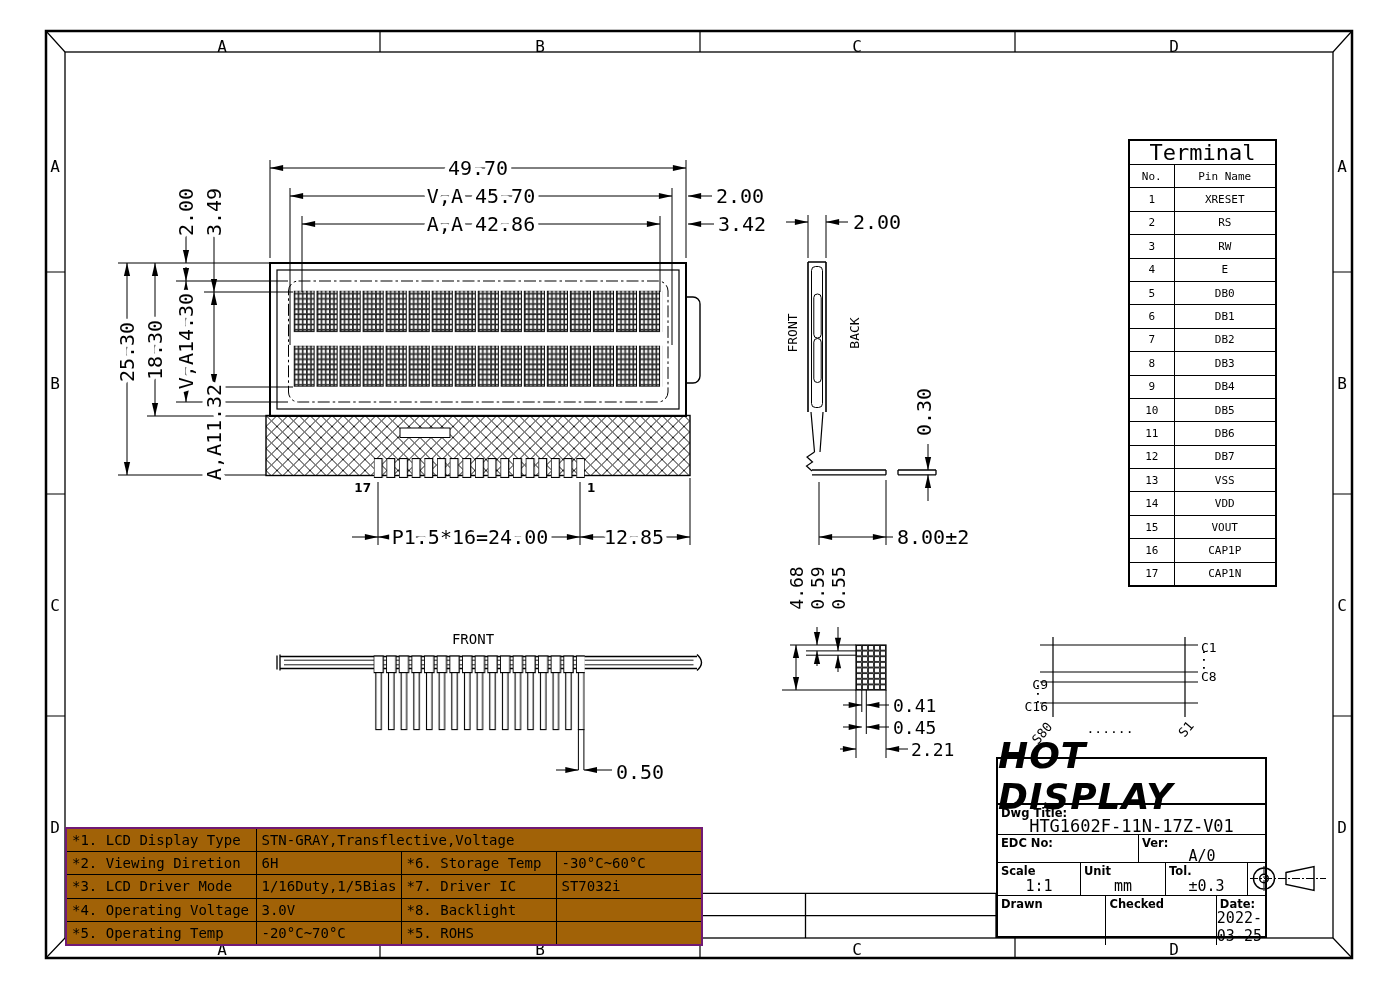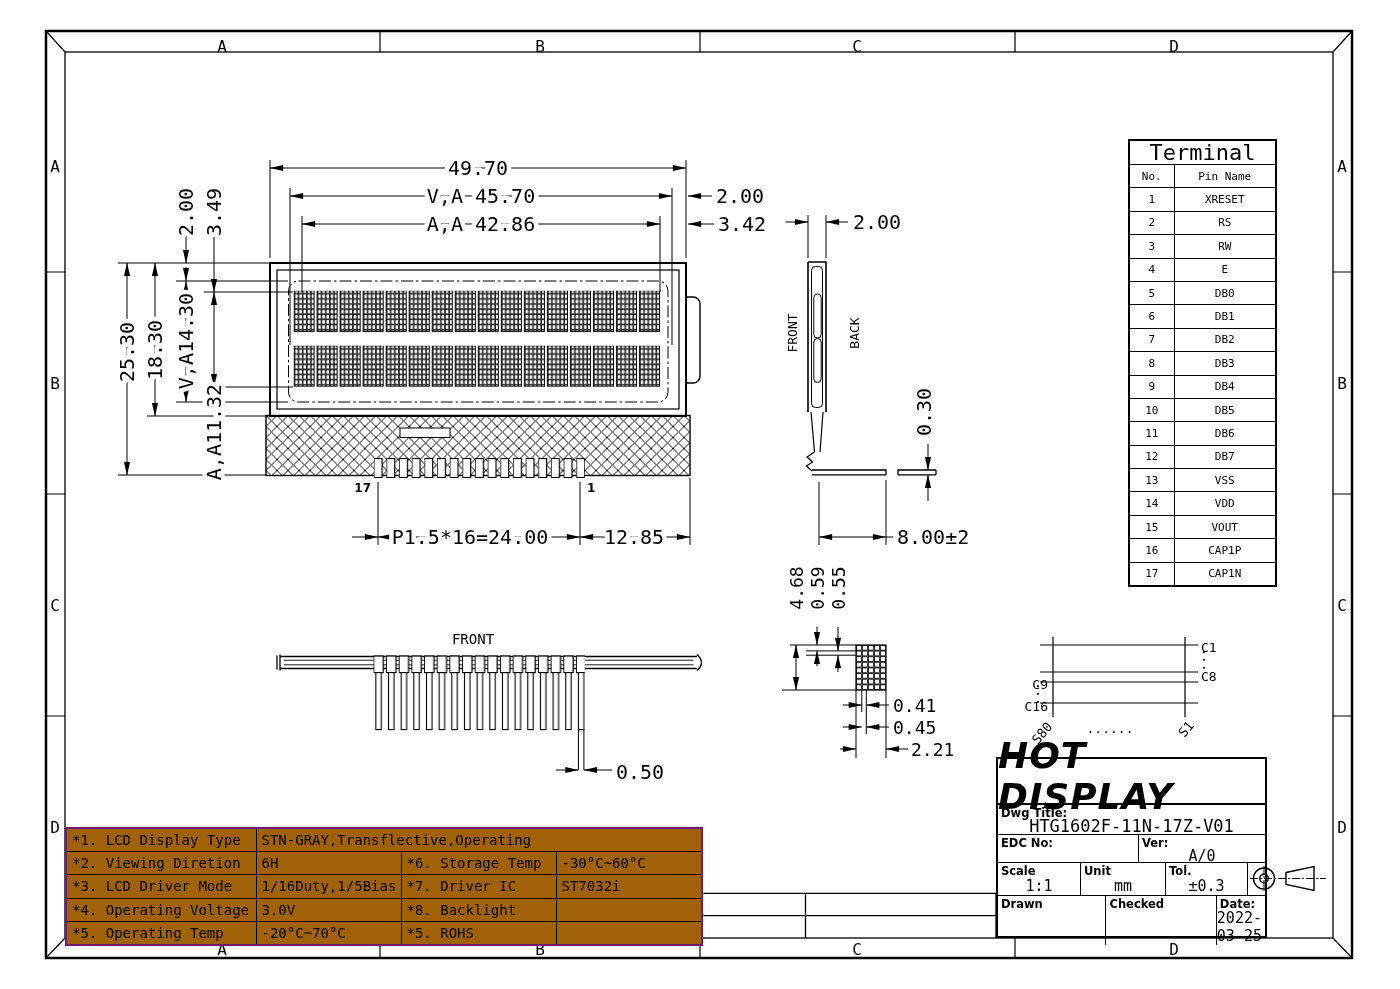--- a/index.html
+++ b/index.html
@@ -346,7 +346,7 @@
   <tbody>
         <tr>
     <td>*1. LCD Display Type</td>
-    <td colspan="3">STN-GRAY,Transflective,Operating</td>
+    <td colspan="3">STN-GRAY,Transflective,Voltage</td>
   </tr>
   <tr>
     <td>*2. Viewing Diretion</td>

